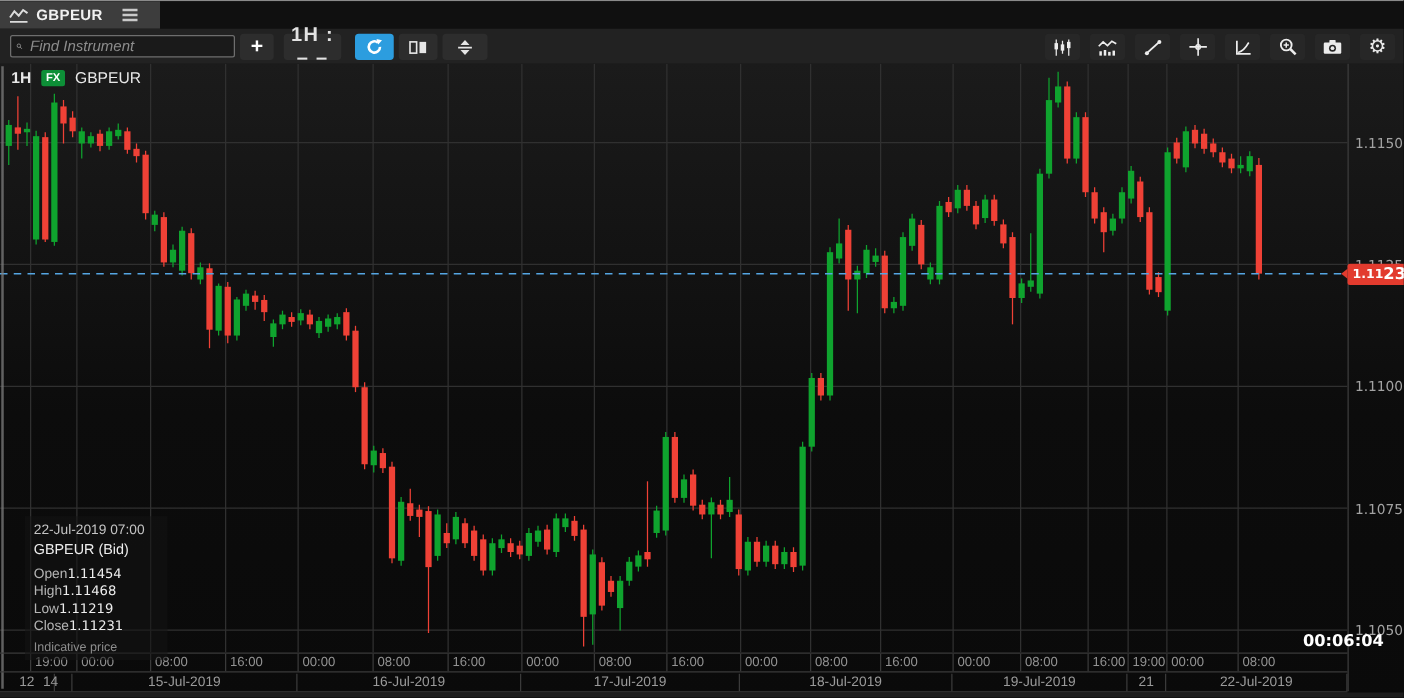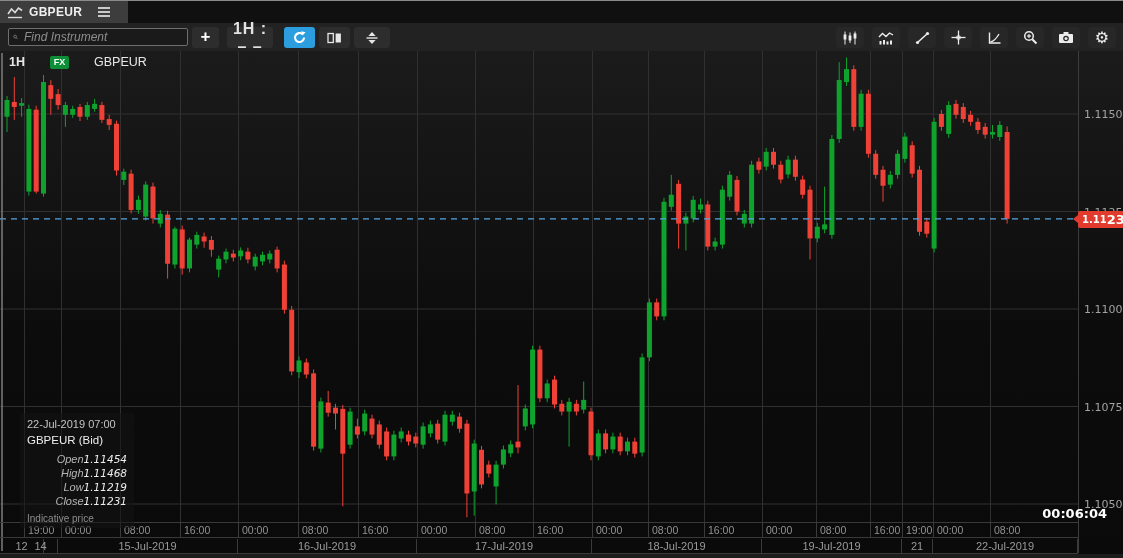--- a/index.html
+++ b/index.html
@@ -53,7 +53,7 @@
                 color:#9a9a9a;font-size:11px;display:flex;align-items:center;justify-content:center;box-sizing:border-box;}
   .bottom-strip{position:absolute;left:0;top:503px;width:1123px;height:5px;background:#1d1d1d;}
 
-  .legend{position:absolute;left:9px;top:4px;display:flex;align-items:center;gap:25px;}
+  .legend{position:absolute;left:9px;top:4px;display:flex;align-items:center;gap:8px;}
   .legend .interval{color:#e8e8e8;font-size:12.5px;font-weight:bold;}
   .fx-badge{background:#0d8f37;color:#fff;font-size:9px;font-weight:bold;border-radius:2px;
             width:19px;height:13px;display:flex;align-items:center;justify-content:center;}

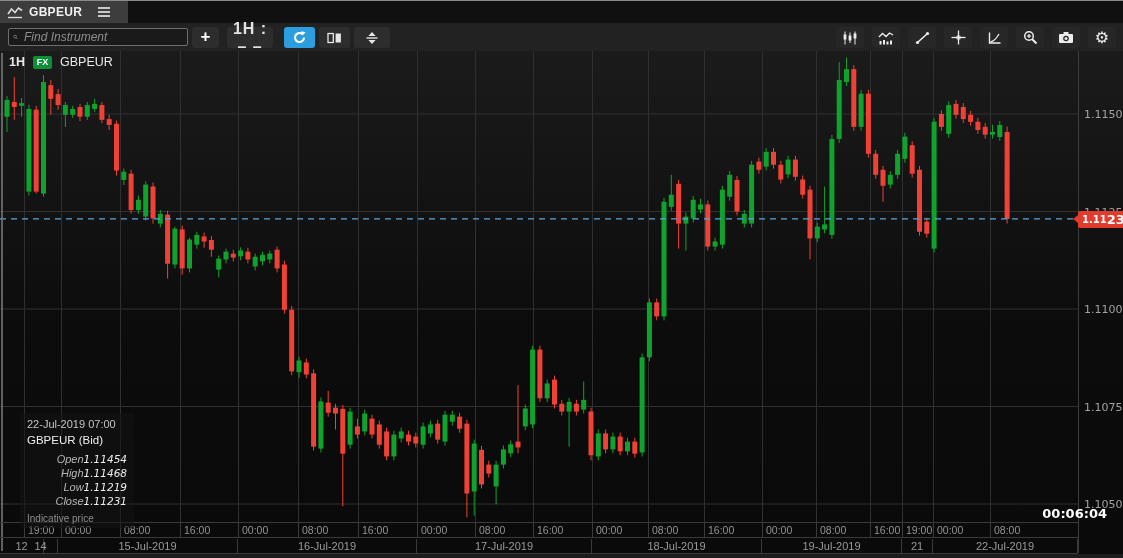--- a/index.html
+++ b/index.html
@@ -63,7 +63,7 @@
              padding:5px 7px 4px 7px;}
   .ip-dt{color:#c4c4c4;font-size:11px;margin-bottom:4px;white-space:nowrap;}
   .ip-sym{color:#ededed;font-size:11.5px;margin-bottom:6px;}
-  .ip-row{display:flex;justify-content:flex-end;color:#b5b5b5;font-size:11px;line-height:14px;font-style:italic;}
+  .ip-row{display:flex;justify-content:flex-start;color:#b5b5b5;font-size:11px;line-height:14px;}
   .ip-row .v{color:#ededed;font-family:"DejaVu Sans",sans-serif;font-size:10.5px;}
   .ip-note{color:#8d8d8d;font-size:10px;margin-top:5px;white-space:nowrap;}
 

